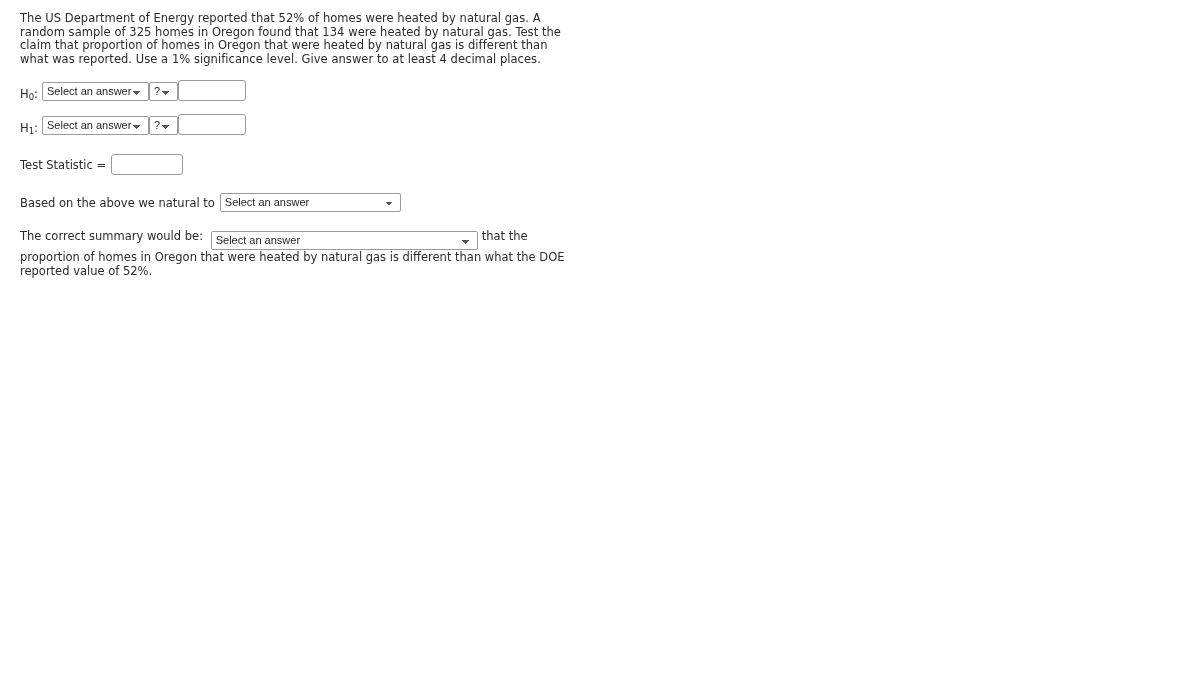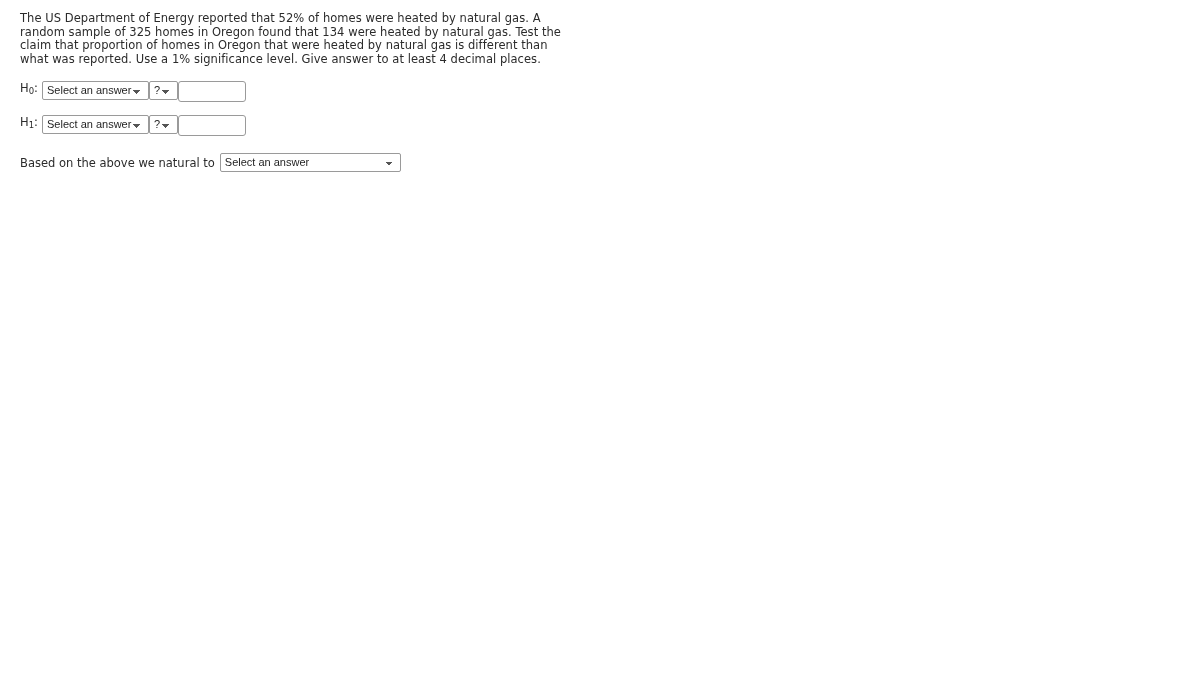--- a/index.html
+++ b/index.html
@@ -40,7 +40,7 @@
 
   .hyp-row {
     display: flex;
-    align-items: flex-start;
+    align-items: flex-end;
     height: 20px;
   }
   .hyp-row.first { margin-top: 15px; }

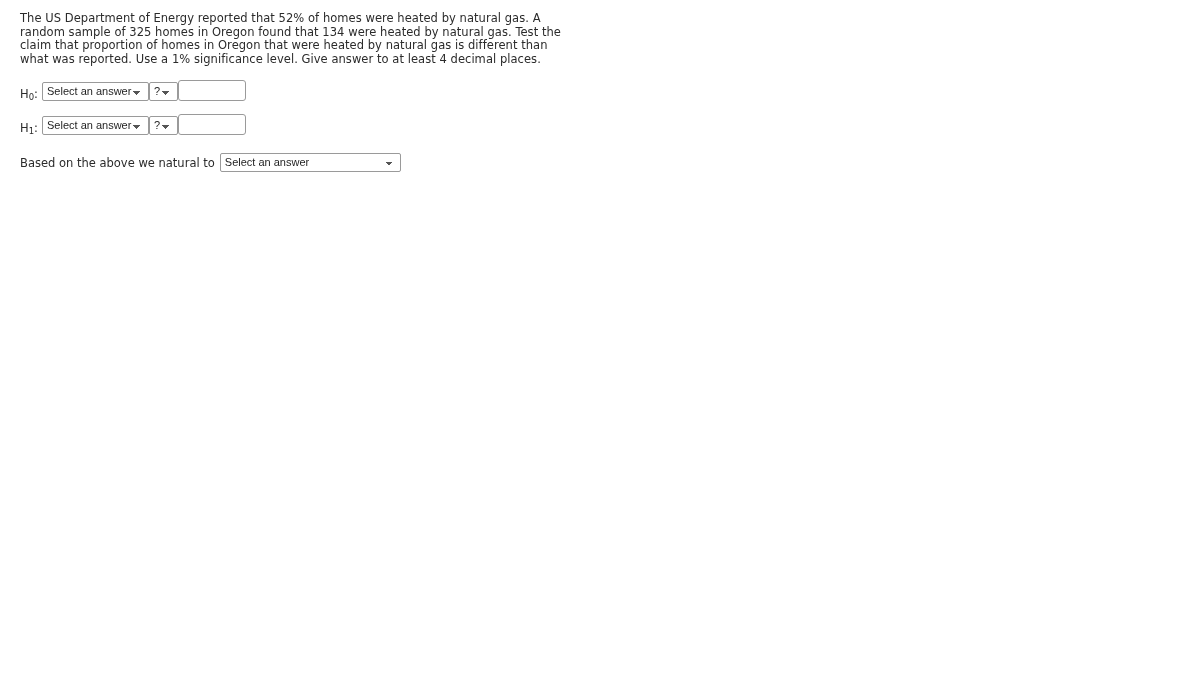--- a/index.html
+++ b/index.html
@@ -173,6 +173,10 @@
   </div>
 
 
+  <div class="field-row teststat">
+    <span class="field-label gap">Test Statistic =</span>
+    <input type="text" class="ui-input inp-teststat" value="" style="">
+  </div>
 
 
   <div class="field-row decision">

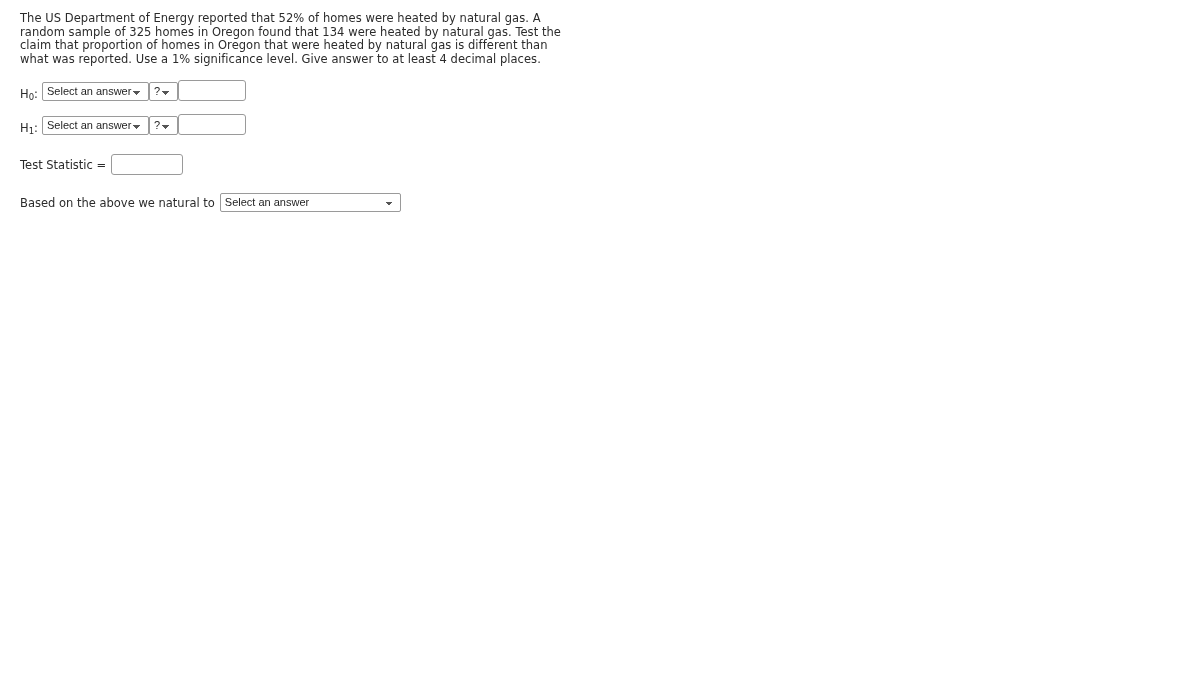--- a/index.html
+++ b/index.html
@@ -186,6 +186,12 @@
     </select>
   </div>
 
+  <div class="summary-block">
+    <span class="field-label">The correct summary would be:</span>
+    <select class="ui-select sel-summary inline-sel">
+      <option>Select an answer</option>
+    </select><span class="summary-tail">that the proportion of homes in Oregon that were heated by natural gas is different than what the DOE reported value of 52%.</span>
+  </div>
 
 </div>
 

